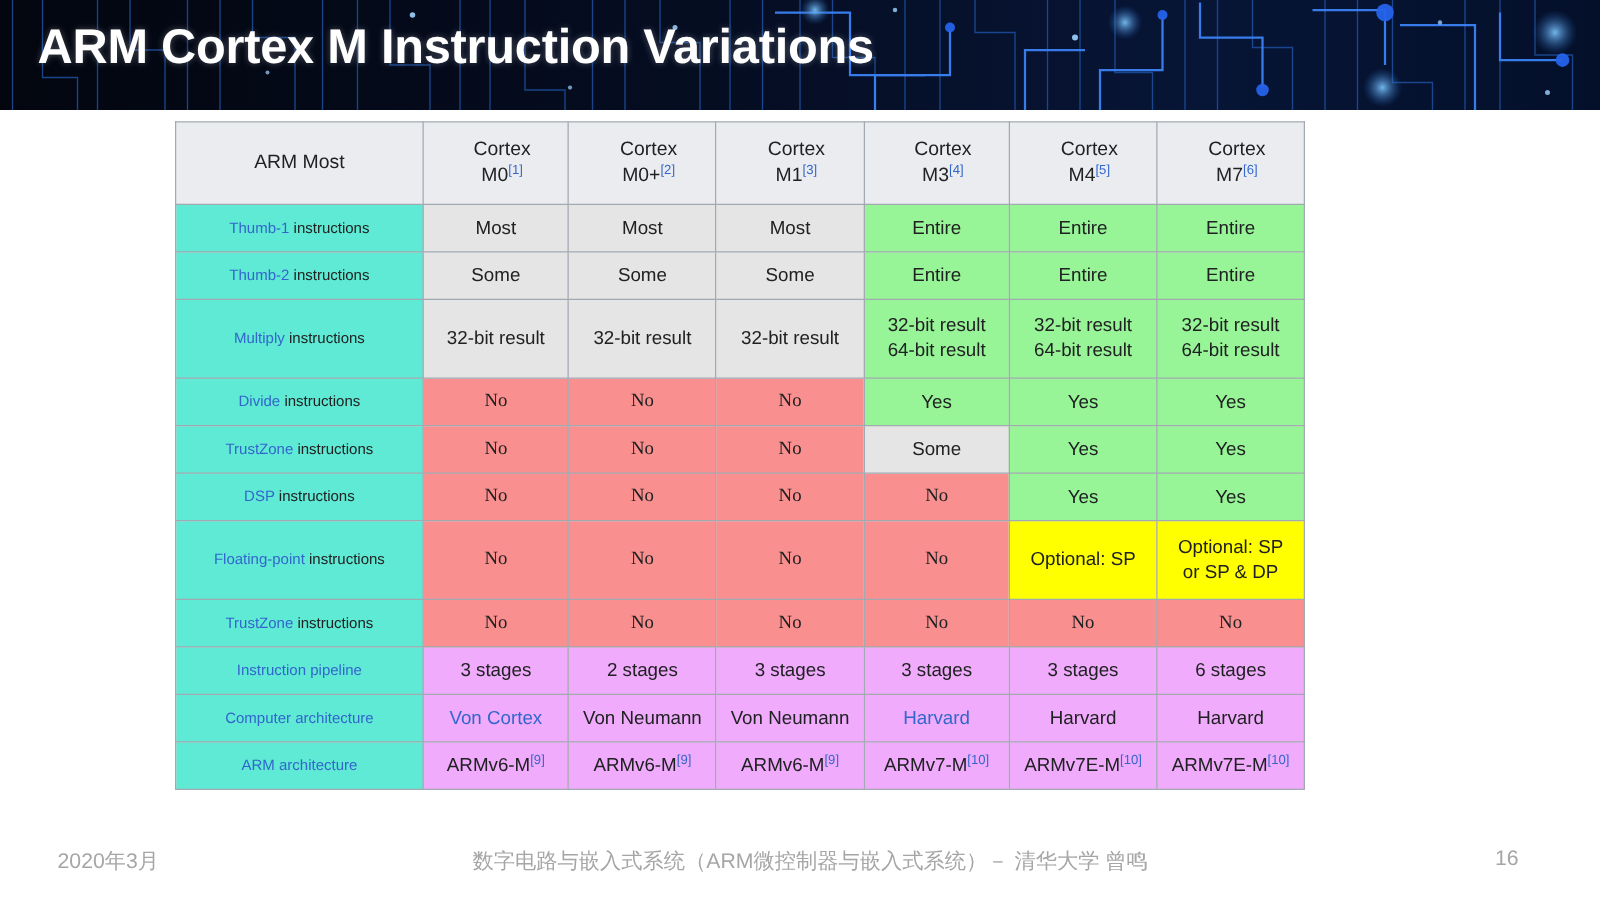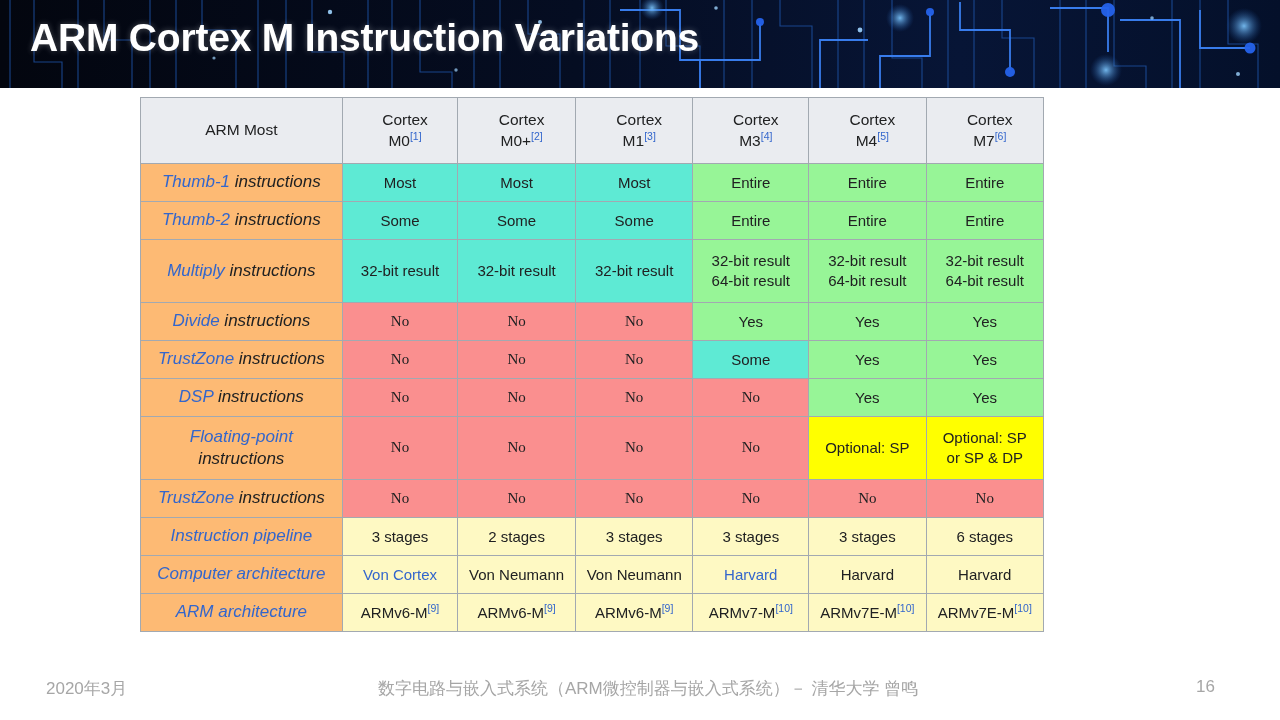--- a/index.html
+++ b/index.html
@@ -53,10 +53,9 @@
   td.rowlabel {
     text-align:left;
     padding-left:9px;
-    background:#fdba74;
+    background:#5eead4;
     width:228px;
-    font-size:17px;
-    font-style:italic;
+    font-size:12px;
   }
   td.cell { width:128px; }
   .lnk { color:#3366cc; }

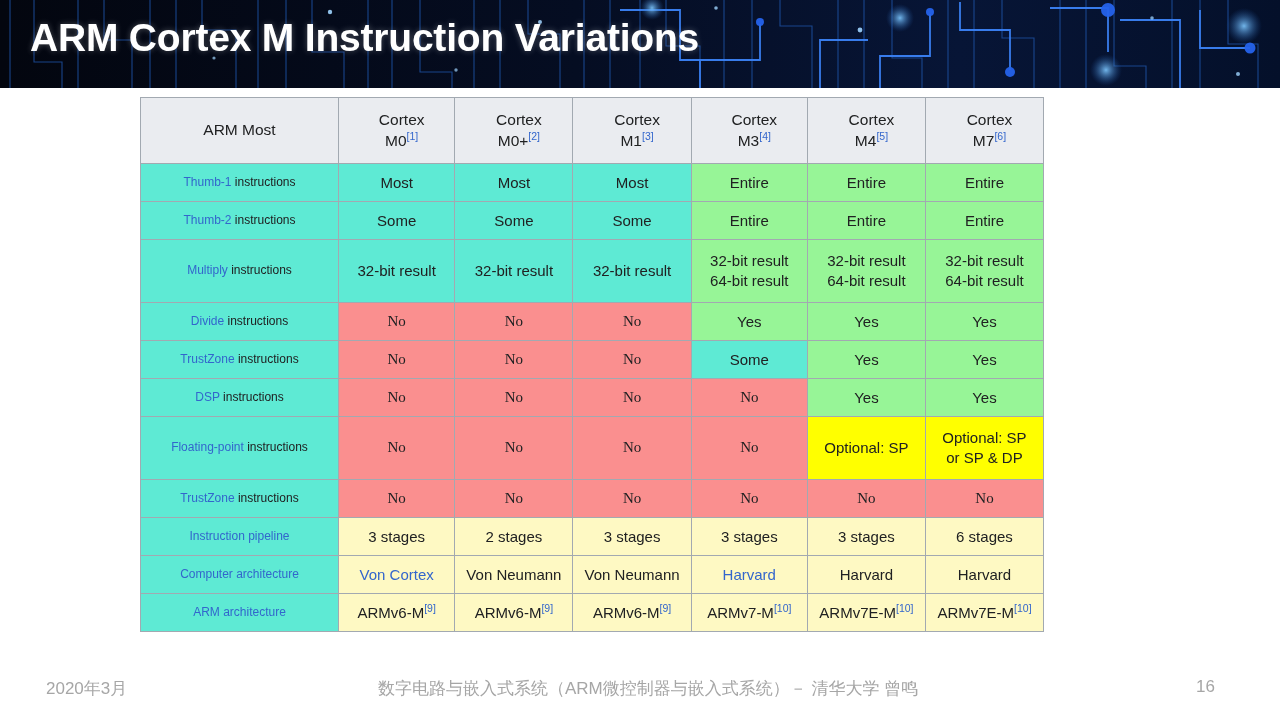--- a/index.html
+++ b/index.html
@@ -61,7 +61,7 @@
   .lnk { color:#3366cc; }
   sup.ref { color:#3366cc; font-size:10.5px; vertical-align:super; line-height:0; }
 
-  .bg-cyan   { background:#5eead4; }
+  .bg-cyan   { background:#e5e5e5; }
   .bg-green  { background:#97f597; }
   .bg-red    { background:#fa8f8f;font-family:Liberation Serif, serif; }
   .bg-yellow { background:#ffff00; }

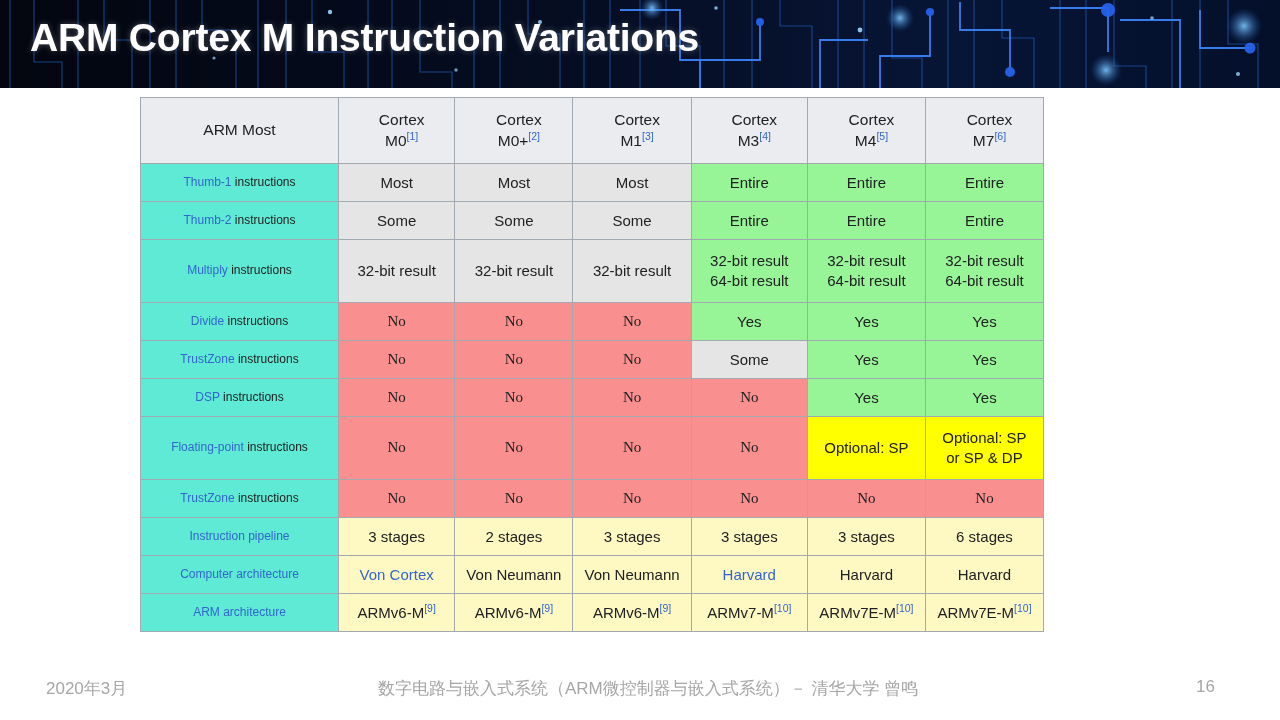--- a/index.html
+++ b/index.html
@@ -65,7 +65,7 @@
   .bg-green  { background:#97f597; }
   .bg-red    { background:#fa8f8f;font-family:Liberation Serif, serif; }
   .bg-yellow { background:#ffff00; }
-  .bg-plain  { background:#fef9c3; }
+  .bg-plain  { background:#f0abfc; }
 
   tr.tall td { height:63px; }
   tr.std  td { height:38px; }

